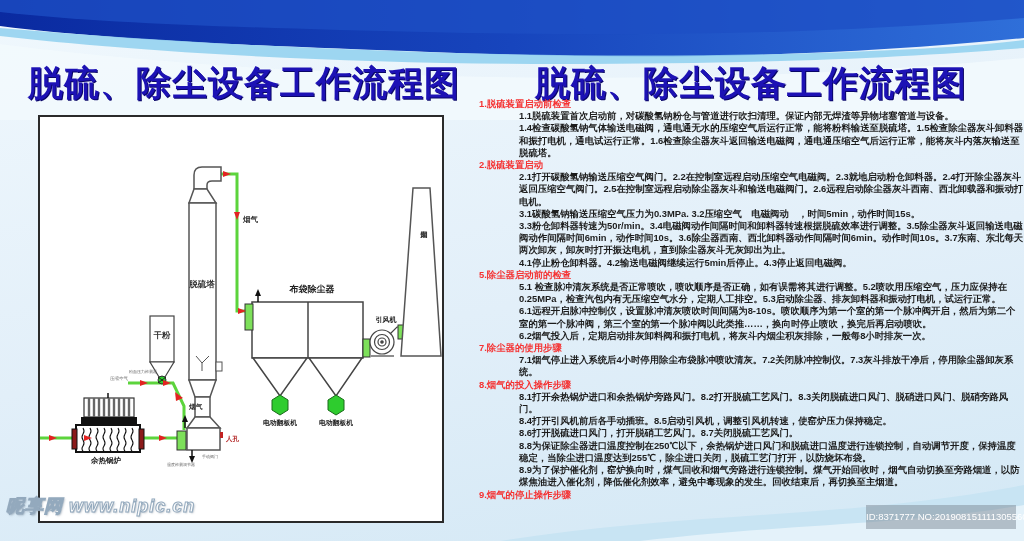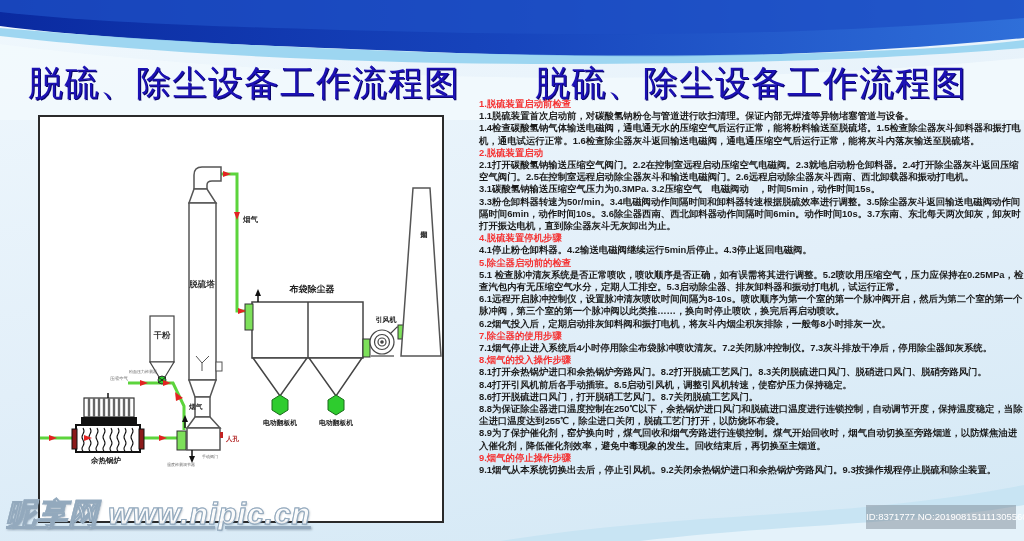--- a/index.html
+++ b/index.html
@@ -12,7 +12,7 @@
   .footer-svg{position:absolute;left:0;bottom:0;width:1024px;height:70px;}
   .panel-title{
     position:absolute;top:60px;text-align:center;
-    font-size:35px;font-weight:400;letter-spacing:1px;
+    font-size:35px;font-weight:700;letter-spacing:1px;
     color:#1d12b5;text-shadow:1px 1px 0 #0a0668;
     white-space:nowrap;
   }

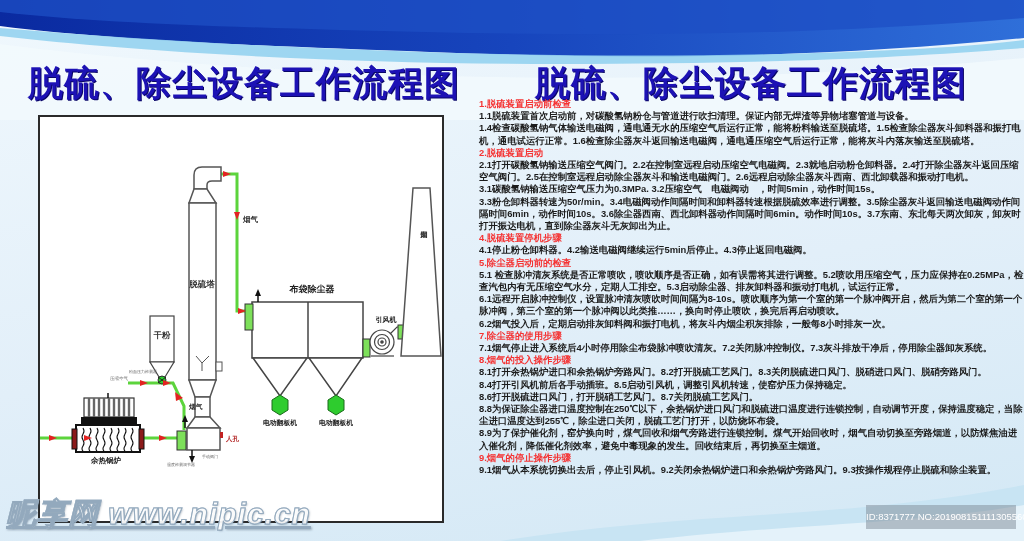--- a/index.html
+++ b/index.html
@@ -25,7 +25,7 @@
     letter-spacing:0px;
   }
   .sec-head{color:#f53232;}
-  .sec-line{color:#1c1c1c;}
+  .sec-line{color:#1c1c1c;margin-left:40px;}
   #wm-left{
     position:absolute;left:6px;top:494px;
     font-size:30px;font-weight:900;font-style:italic;

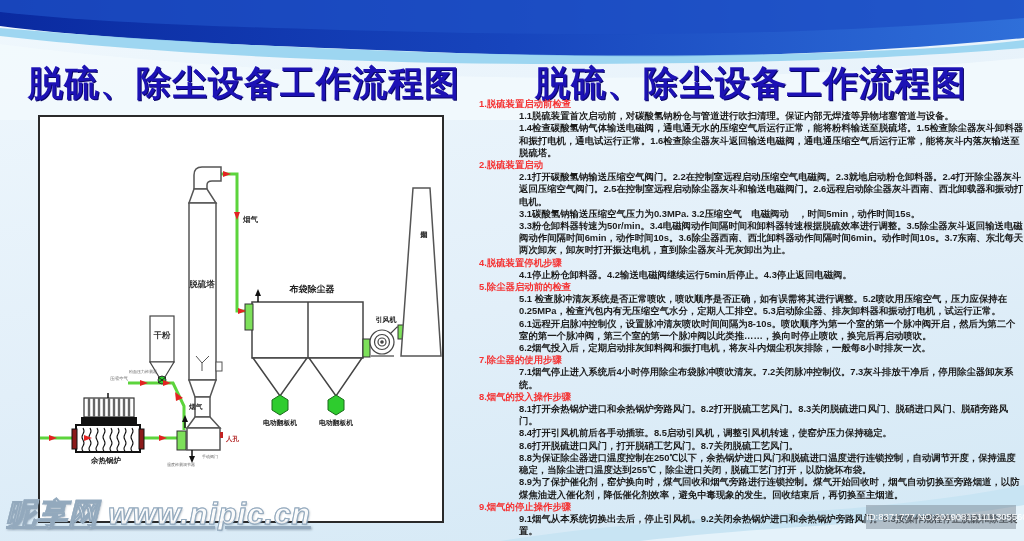--- a/index.html
+++ b/index.html
@@ -206,7 +206,6 @@
     <div class="sec-line">2.1打开碳酸氢钠输送压缩空气阀门。2.2在控制室远程启动压缩空气电磁阀。2.3就地启动粉仓卸料器。2.4打开除尘器灰斗返回压缩空气阀门。2.5在控制室远程启动除尘器灰斗和输送电磁阀门。2.6远程启动除尘器灰斗西南、西北卸载器和振动打电机。</div>
     <div class="sec-line">3.1碳酸氢钠输送压缩空气压力为0.3MPa. 3.2压缩空气　电磁阀动　，时间5min，动作时间15s。</div>
     <div class="sec-line">3.3粉仓卸料器转速为50r/min。3.4电磁阀动作间隔时间和卸料器转速根据脱硫效率进行调整。3.5除尘器灰斗返回输送电磁阀动作间隔时间6min，动作时间10s。3.6除尘器西南、西北卸料器动作间隔时间6min。动作时间10s。3.7东南、东北每天两次卸灰，卸灰时打开振达电机，直到除尘器灰斗无灰卸出为止。</div>
-    <div class="sec-head">4.脱硫装置停机步骤</div>
     <div class="sec-line">4.1停止粉仓卸料器。4.2输送电磁阀继续运行5min后停止。4.3停止返回电磁阀。</div>
     <div class="sec-head">5.除尘器启动前的检查</div>
     <div class="sec-line">5.1 检查脉冲清灰系统是否正常喷吹，喷吹顺序是否正确，如有误需将其进行调整。5.2喷吹用压缩空气，压力应保持在0.25MPa，检查汽包内有无压缩空气水分，定期人工排空。5.3启动除尘器、排灰卸料器和振动打电机，试运行正常。</div>

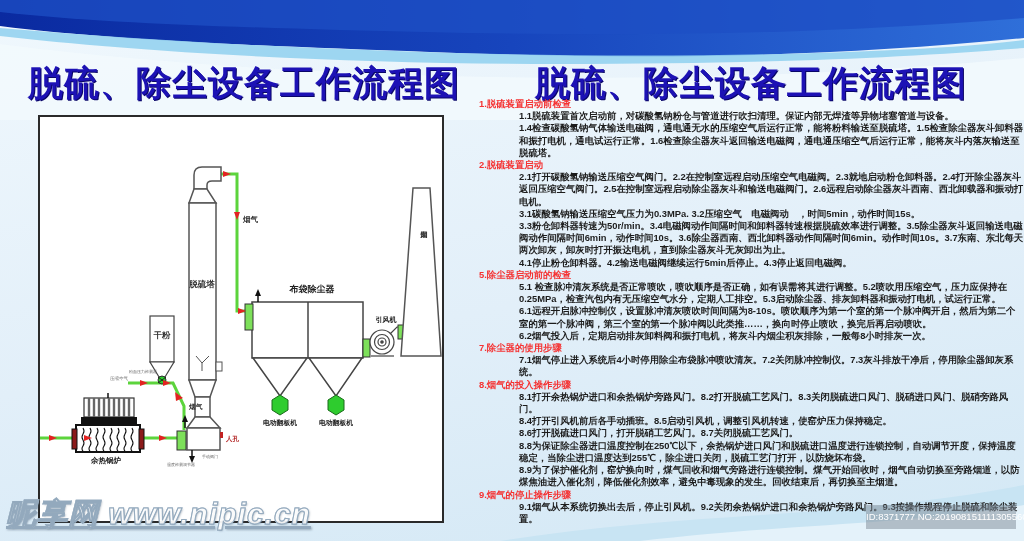--- a/index.html
+++ b/index.html
@@ -28,11 +28,11 @@
   .sec-line{color:#1c1c1c;margin-left:40px;}
   #wm-left{
     position:absolute;left:6px;top:494px;
-    font-size:30px;font-weight:900;font-style:italic;
+    font-size:18px;font-weight:900;font-style:italic;
     color:rgba(255,255,255,0.92);
     -webkit-text-stroke:1px #93a9bd;
     text-shadow:1px 1px 2px rgba(90,110,130,.5);
-    letter-spacing:1px;white-space:nowrap;text-decoration:underline;
+    letter-spacing:1px;white-space:nowrap;
   }
   #wm-right{
     position:absolute;left:866px;top:505px;width:150px;height:24px;

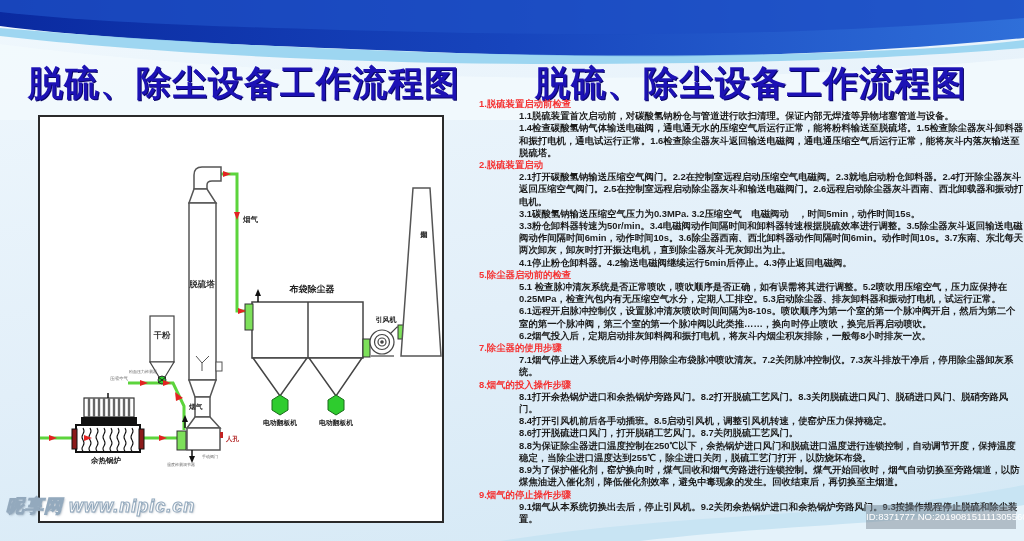--- a/index.html
+++ b/index.html
@@ -220,7 +220,6 @@
     <div class="sec-line">8.8为保证除尘器进口温度控制在250℃以下，余热锅炉进口风门和脱硫进口温度进行连锁控制，自动调节开度，保持温度稳定，当除尘进口温度达到255℃，除尘进口关闭，脱硫工艺门打开，以防烧坏布袋。</div>
     <div class="sec-line">8.9为了保护催化剂，窑炉换向时，煤气回收和烟气旁路进行连锁控制。煤气开始回收时，烟气自动切换至旁路烟道，以防煤焦油进入催化剂，降低催化剂效率，避免中毒现象的发生。回收结束后，再切换至主烟道。</div>
     <div class="sec-head">9.烟气的停止操作步骤</div>
-    <div class="sec-line">9.1烟气从本系统切换出去后，停止引风机。9.2关闭余热锅炉进口和余热锅炉旁路风门。9.3按操作规程停止脱硫和除尘装置。</div>
   </div>
 
 <div id="wm-left">昵享网 www.nipic.cn</div>

